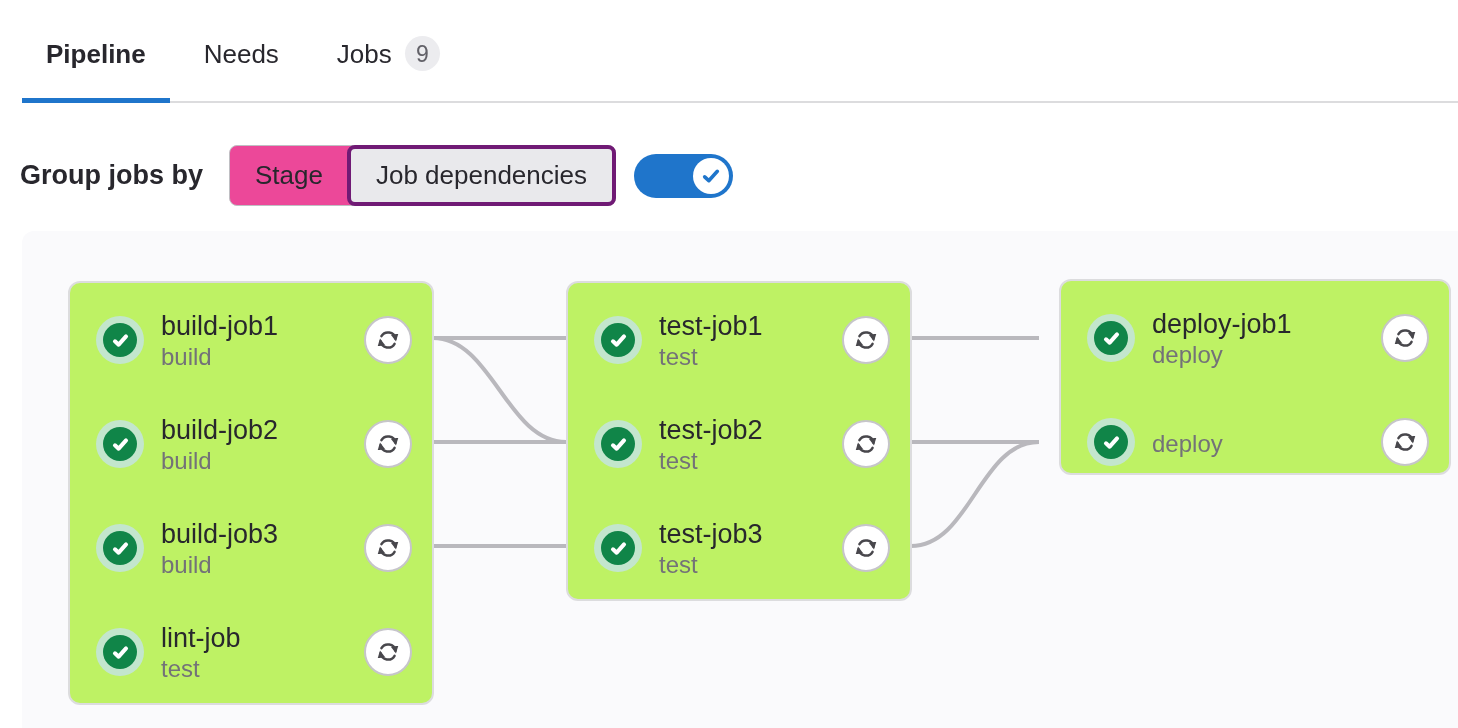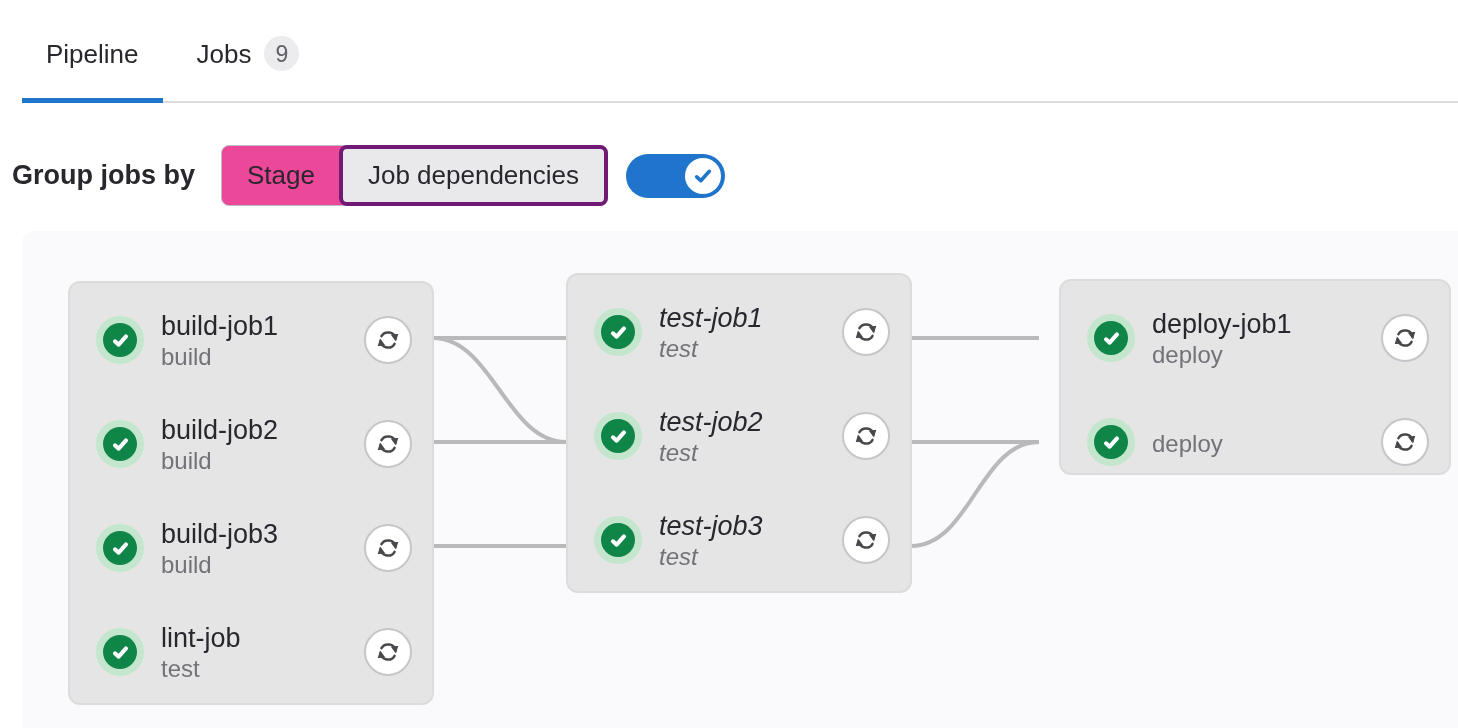--- a/index.html
+++ b/index.html
@@ -20,7 +20,7 @@
     padding: 36px 24px 30px; font-size: 26px; line-height: 30px;
     color: #28272d; cursor: pointer; white-space: nowrap;
   }
-  .tab.active { font-weight: 400; align-items: center; }
+  .tab.active { font-weight: 700; align-items: center; }
   .tab.active::after {
     content: ""; position: absolute; left: 0; right: 0; bottom: -2px;
     height: 5px; background: #1f75cb;

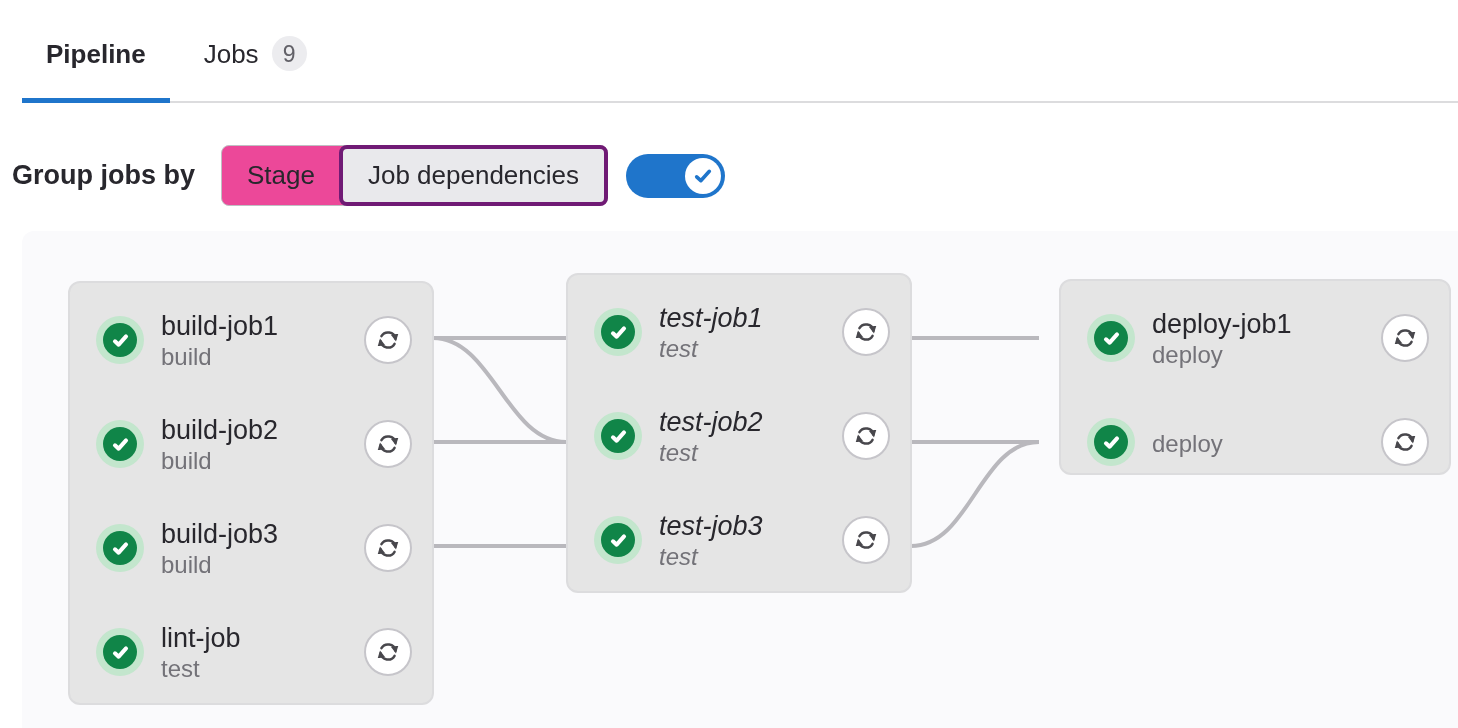--- a/index.html
+++ b/index.html
@@ -113,6 +113,9 @@
     <span>Pipeline</span>
   </div>
   <div class="tab">
+    <span>Needs</span>
+  </div>
+  <div class="tab">
     <span>Jobs</span>
     <span class="badge">9</span>
   </div>

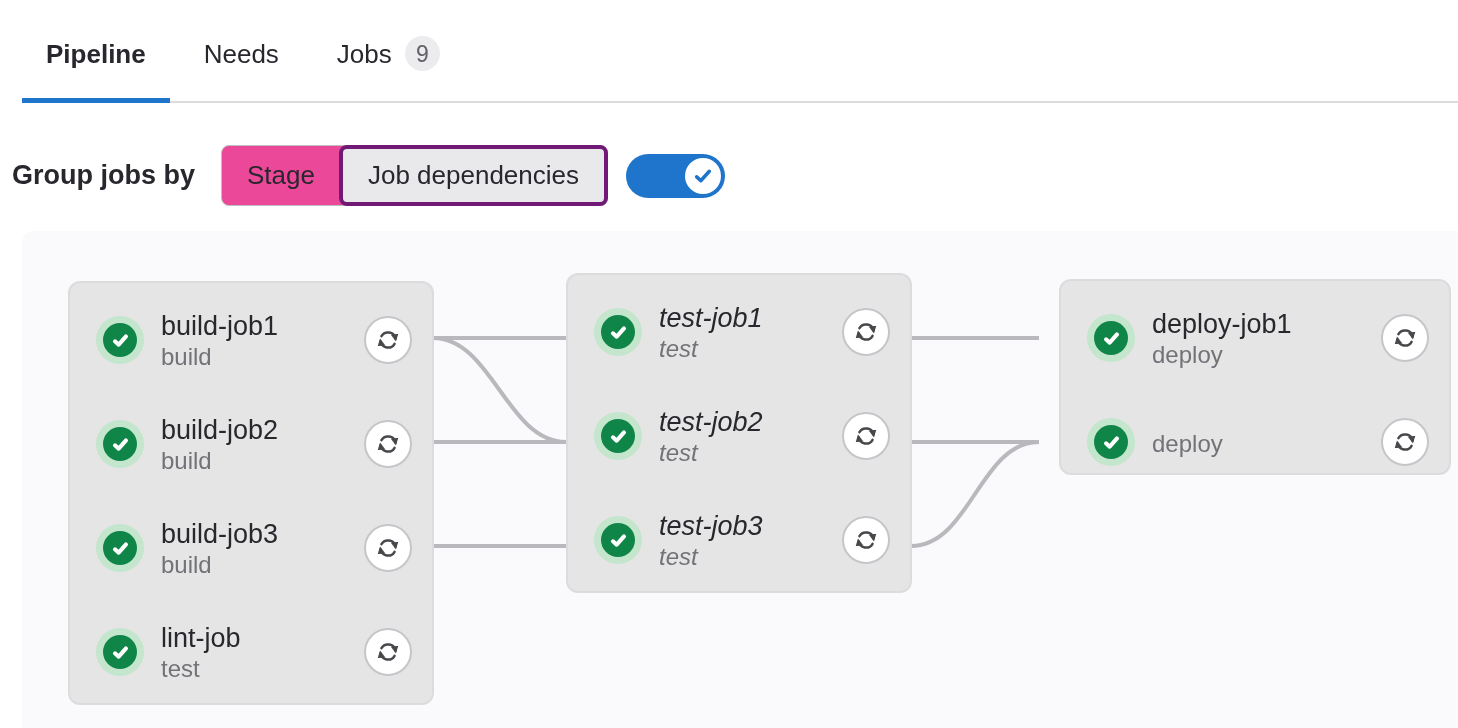--- a/index.html
+++ b/index.html
@@ -32,7 +32,7 @@
   }
 
   
-  .controls { display: flex; align-items: center; margin: 42px 0 0 12px; height: 61px; }
+  .controls { display: flex; align-items: center; margin: 42px 0 0 20px; height: 61px; }
   .group-label, .show-label { font-size: 27px; font-weight: 700; color: #28272d; }
   .segmented {
     display: flex; margin-left: 26px; height: 61px;

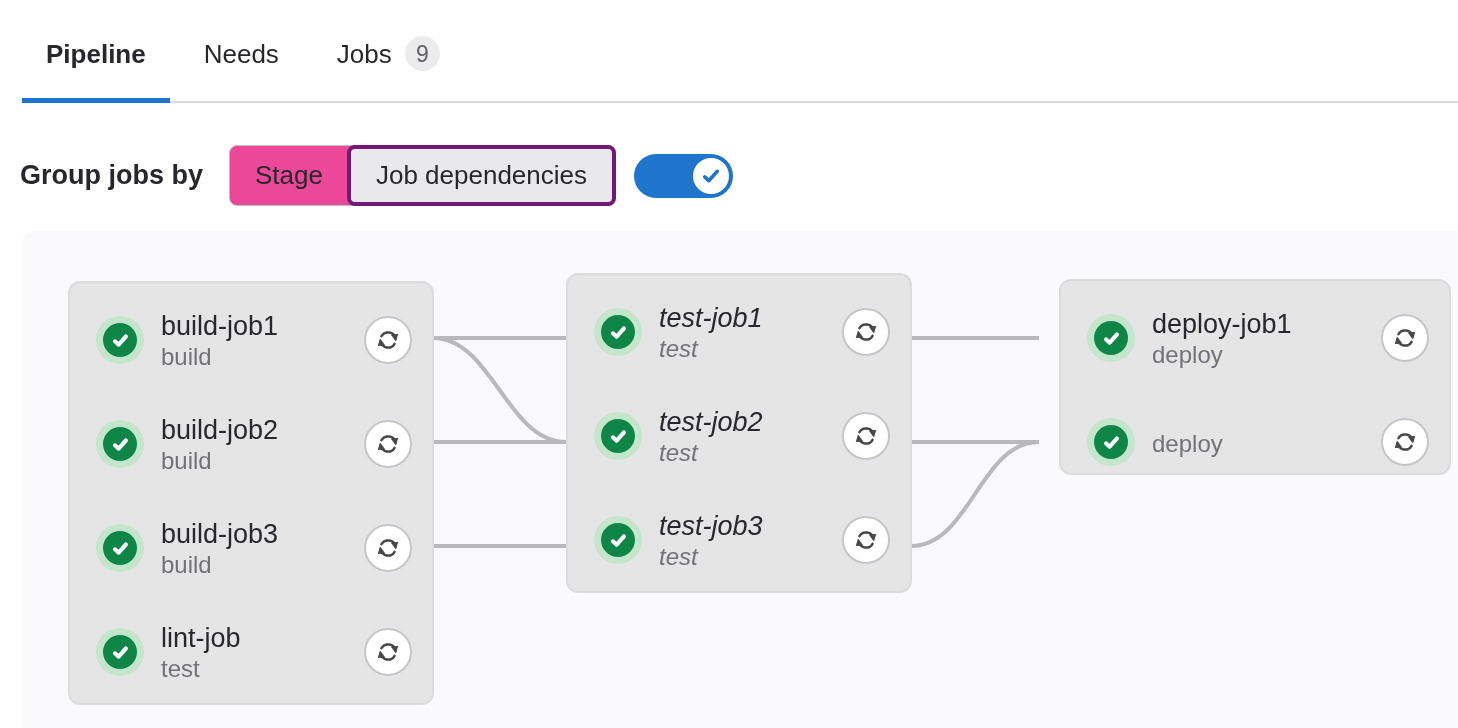--- a/index.html
+++ b/index.html
@@ -67,7 +67,7 @@
   .links path { stroke: #b9b8bd; stroke-width: 4; fill: none; }
 
   .card {
-    position: absolute; background: #e5e5e5;
+    position: absolute; background: #bef264;
     border: 2px solid #dcdcde; border-radius: 12px; padding-top: 5px;
   }
   .card-1 { left: 46px;   top: 50px; width: 366px; height: 424px; }

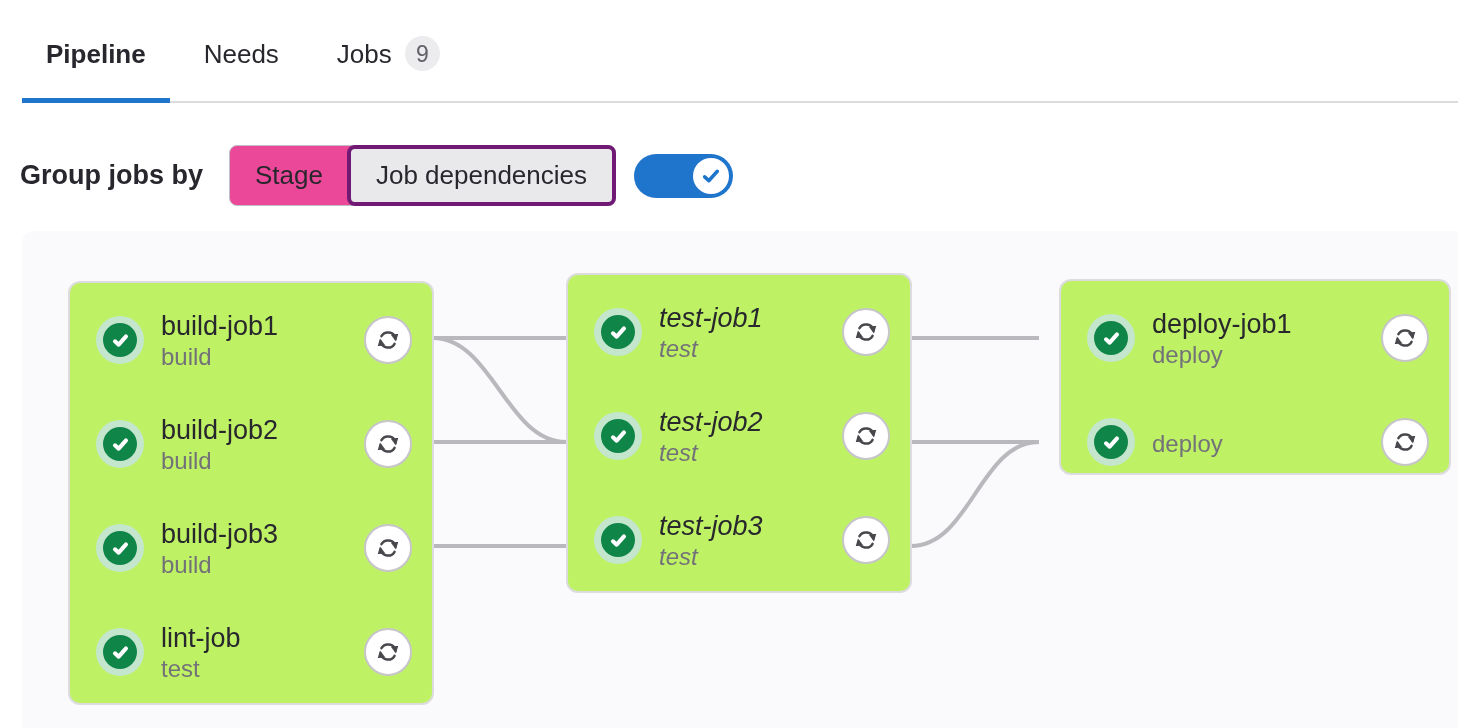--- a/index.html
+++ b/index.html
@@ -71,7 +71,7 @@
     border: 2px solid #dcdcde; border-radius: 12px; padding-top: 5px;
   }
   .card-1 { left: 46px;   top: 50px; width: 366px; height: 424px; }
-  .card-2 { left: 544px;  top: 42px; width: 346px; height: 320px; font-style: italic; }
+  .card-2 { left: 544px;  top: 50px; width: 346px; height: 320px; }
   .card-3 { left: 1017px; top: 48px; width: 392px; height: 196px; margin-left: 20px; }
 
   .row {

